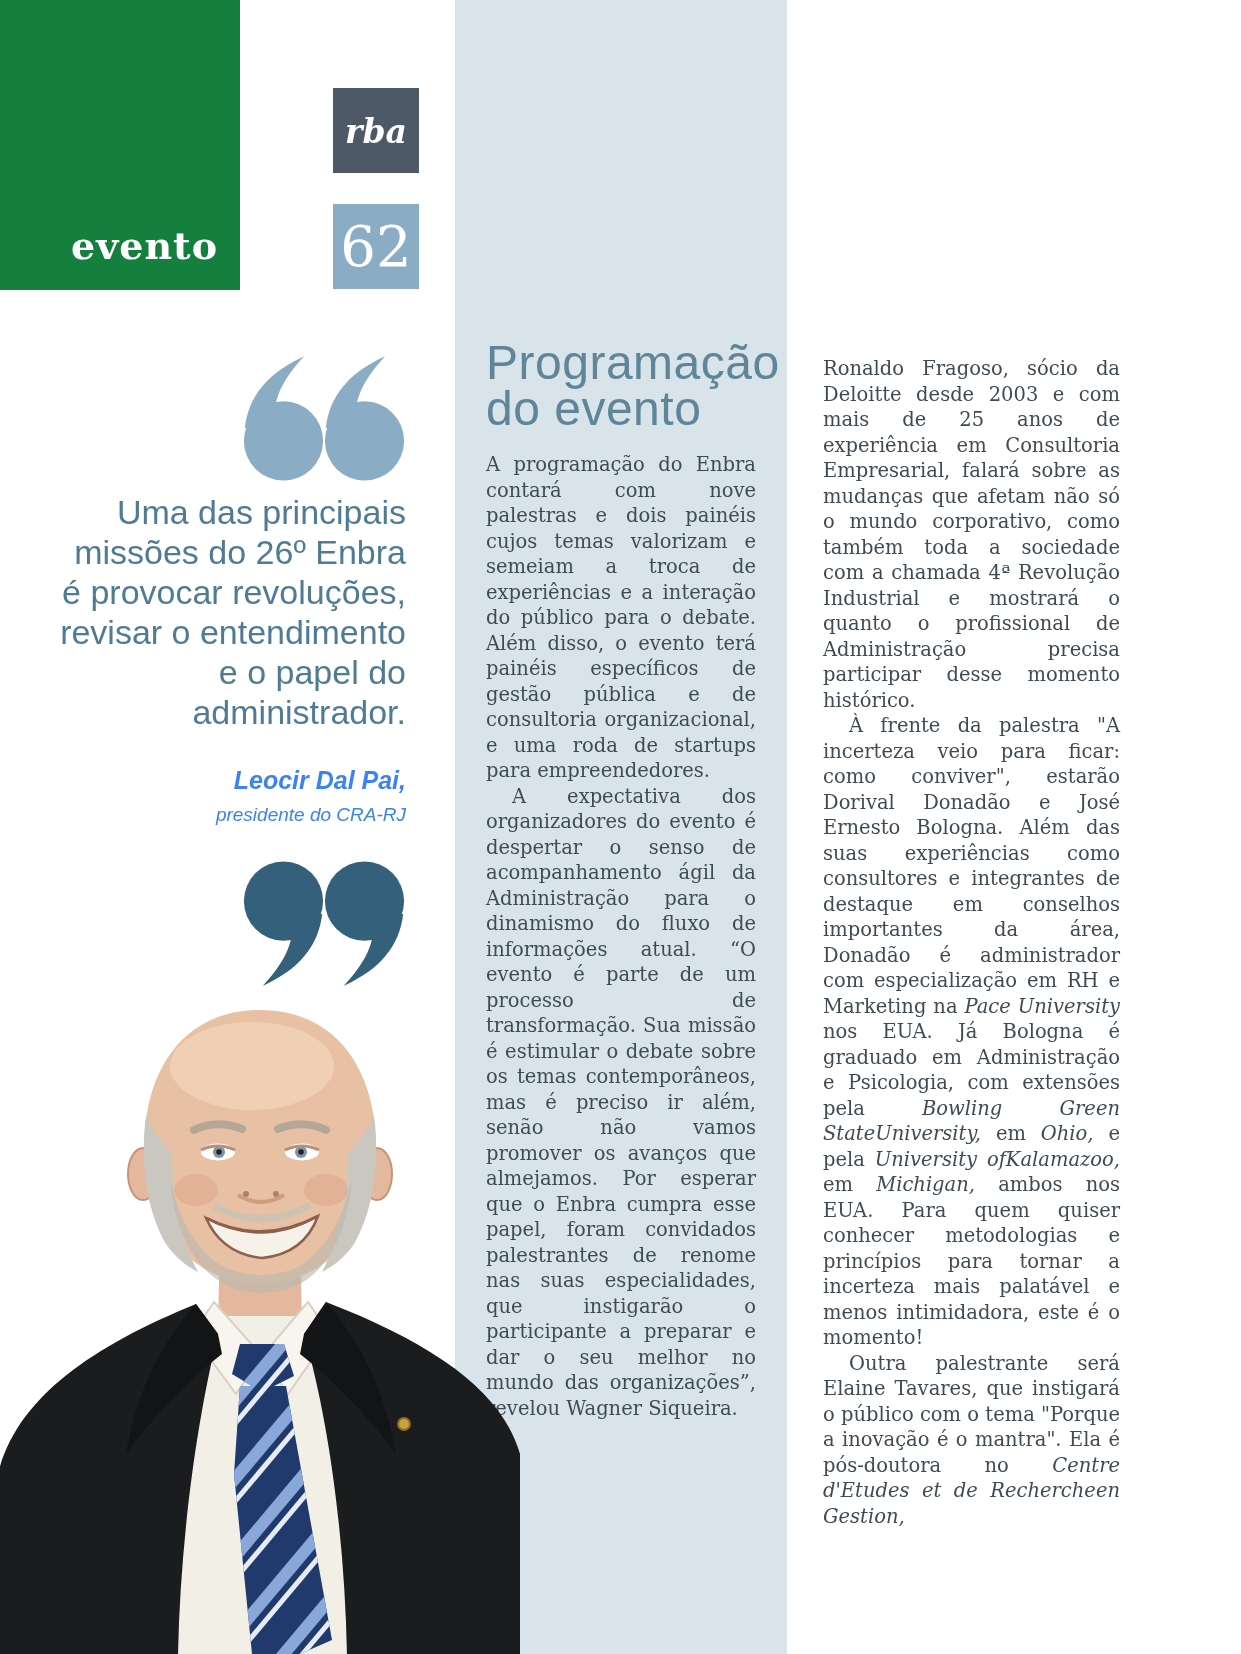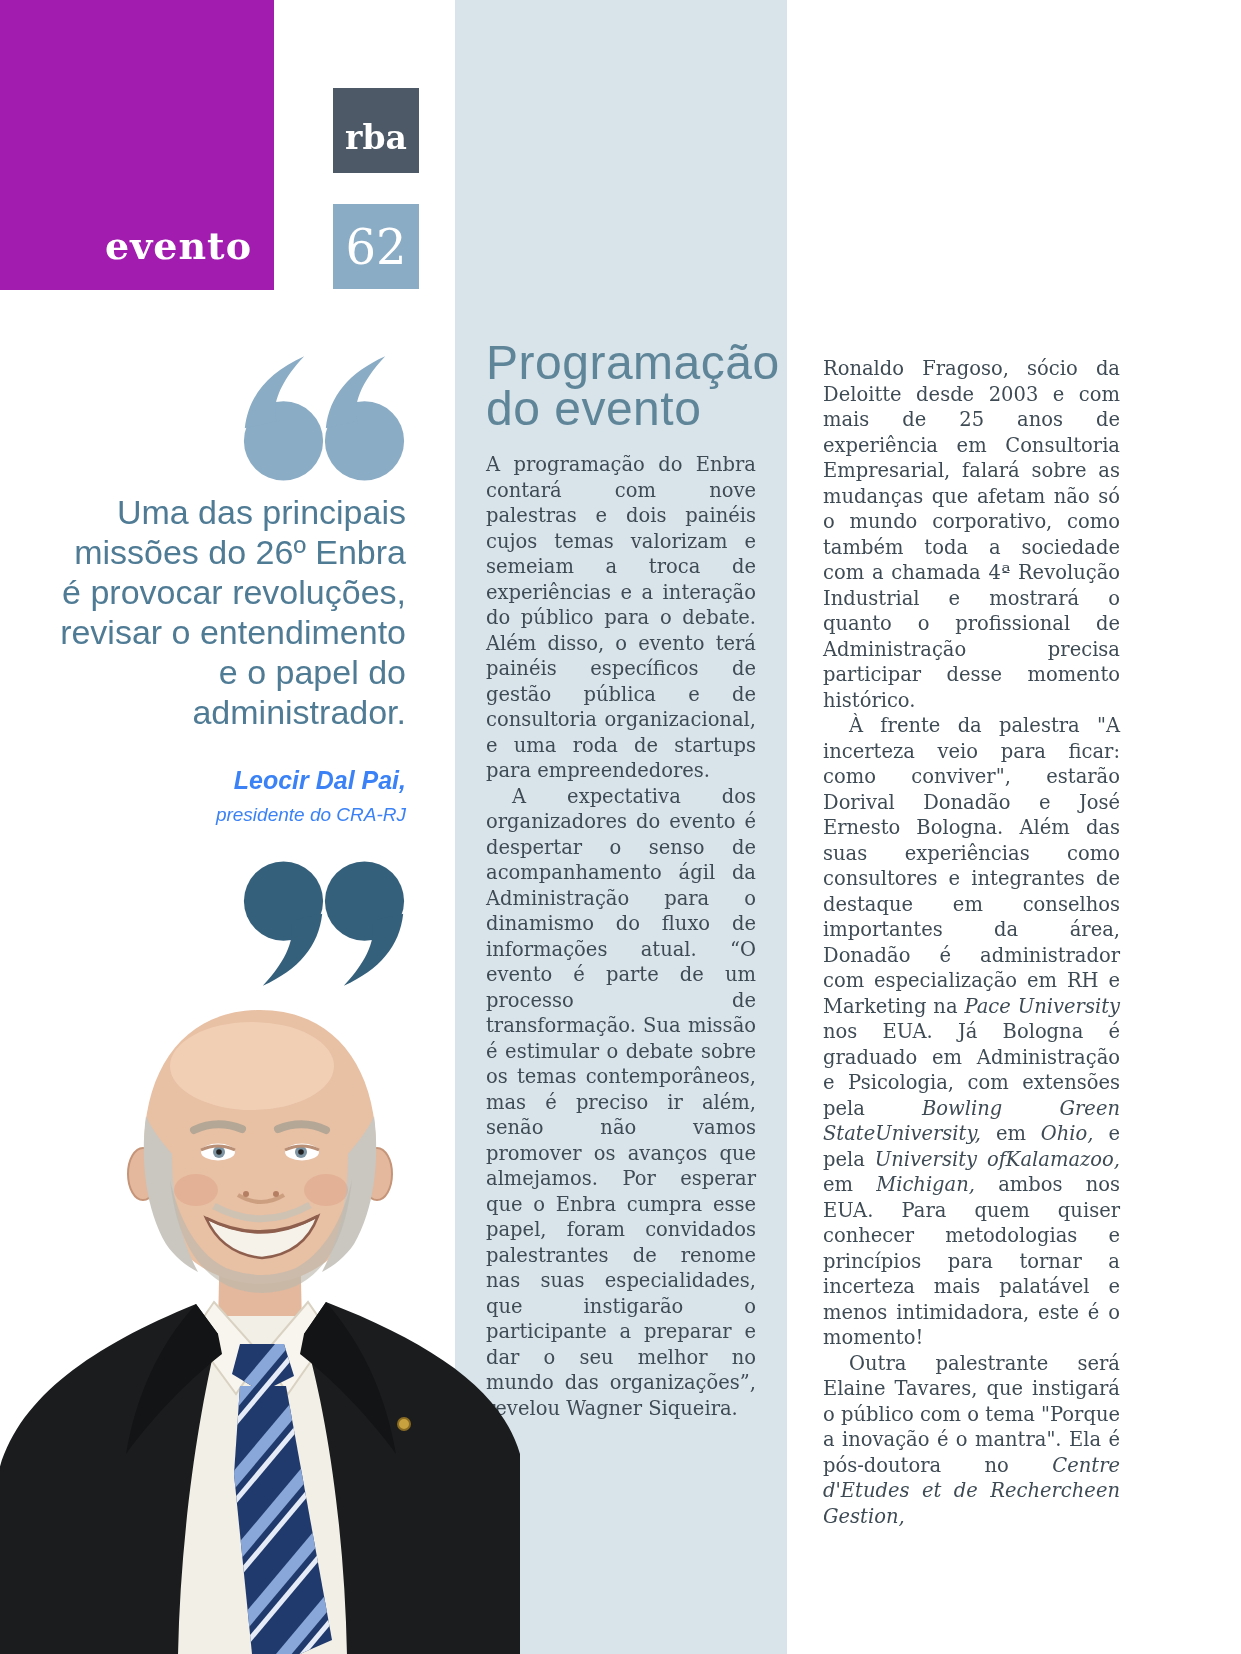--- a/index.html
+++ b/index.html
@@ -12,7 +12,7 @@
   .section-label{position:absolute;right:22px;bottom:22px;color:#ffffff;
         font-family:"DejaVu Serif",serif;font-weight:bold;font-size:38px;letter-spacing:1px;}
   .logo-box{position:absolute;left:333px;top:88px;width:86px;height:85px;background:#4d5966;
-        display:flex;align-items:flex-end;justify-content:center;box-sizing:border-box;padding-bottom:16px;}
+        display:flex;align-items:flex-end;justify-content:center;box-sizing:border-box;padding-bottom:22px;font-style:italic;}
   .logo-box span{color:#ffffff;font-family:"DejaVu Serif",serif;font-weight:bold;font-size:33px;}
   .page-number-box{position:absolute;left:333px;top:204px;width:86px;height:85px;background:#8aacc5;
         display:flex;align-items:center;justify-content:center;}

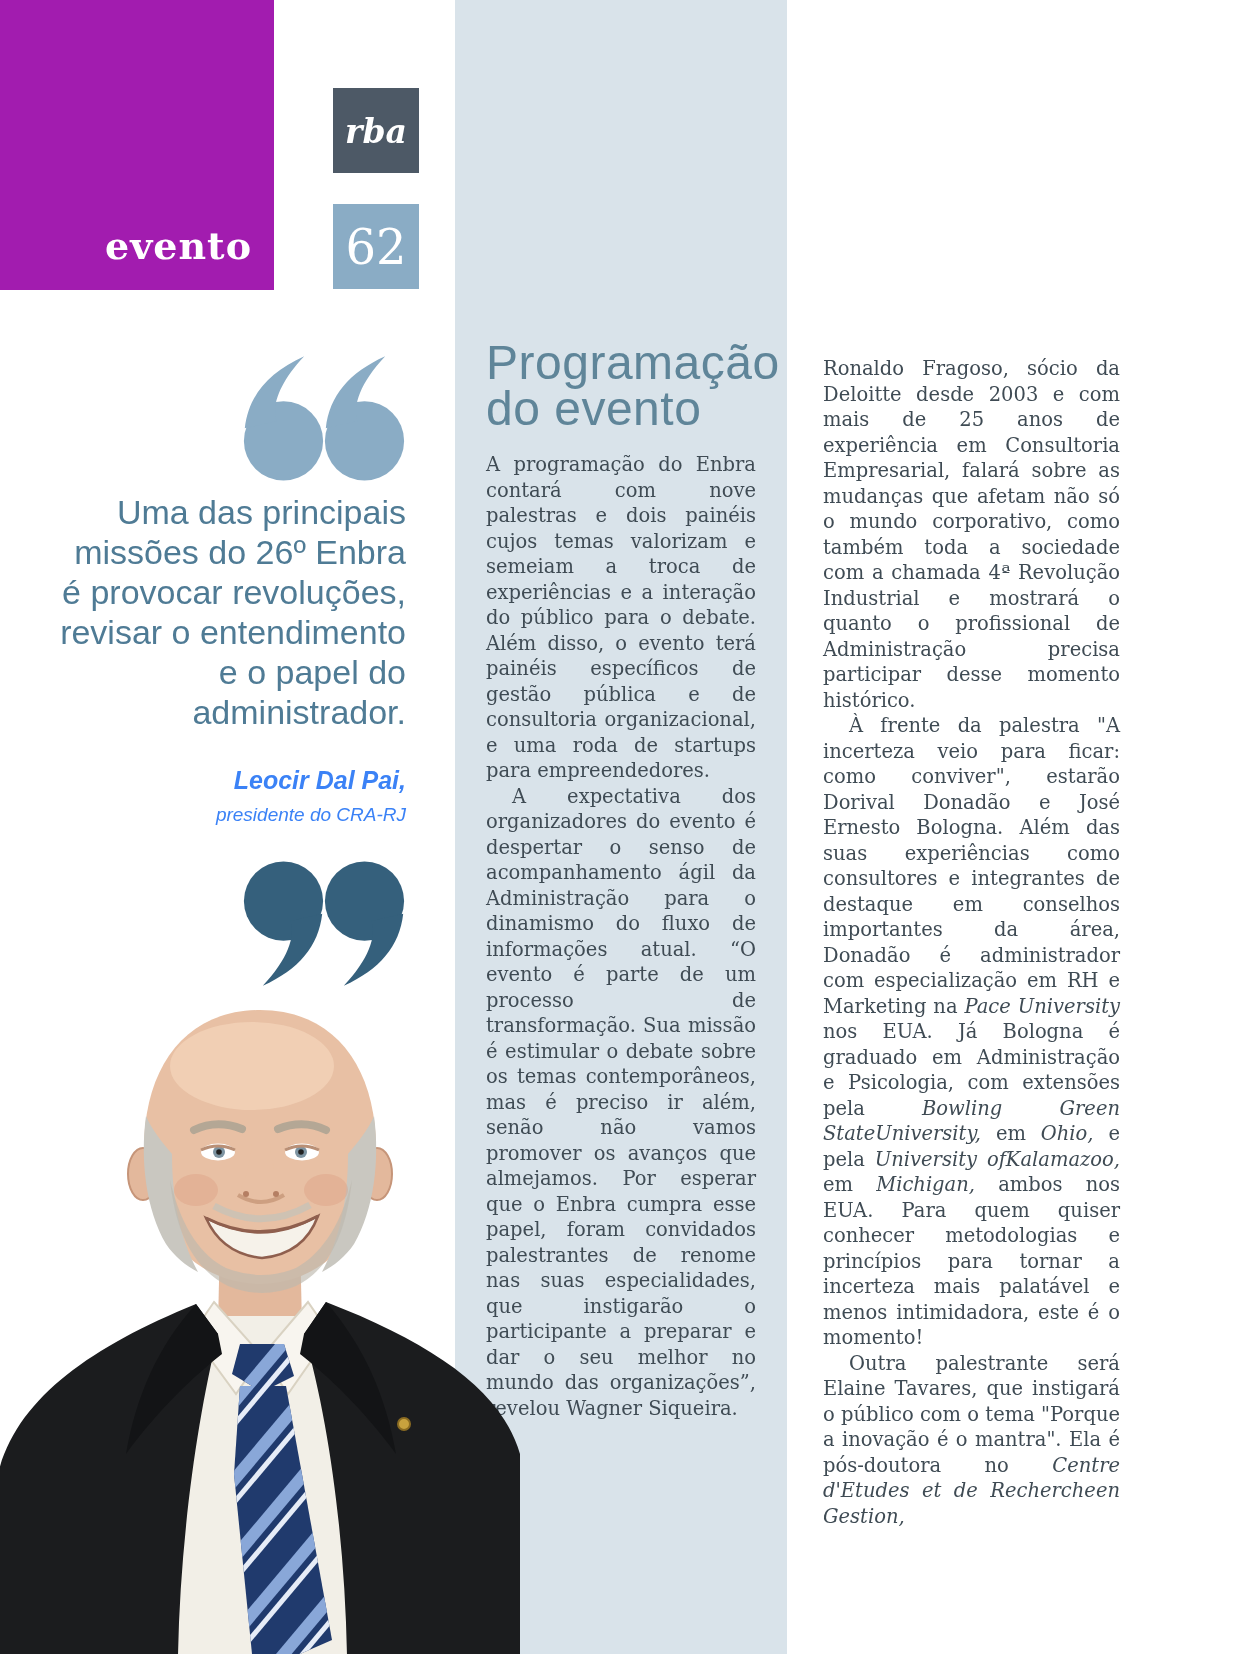--- a/index.html
+++ b/index.html
@@ -8,7 +8,7 @@
   
   .band{position:absolute;left:455px;top:0;width:332px;height:1654px;background:#d9e3ea;}
   
-  .corner-block{position:absolute;left:0;top:0;width:274px;height:290px;background:#a21caf;}
+  .corner-block{position:absolute;left:0;top:0;width:240px;height:290px;background:#15803d;}
   .section-label{position:absolute;right:22px;bottom:22px;color:#ffffff;
         font-family:"DejaVu Serif",serif;font-weight:bold;font-size:38px;letter-spacing:1px;}
   .logo-box{position:absolute;left:333px;top:88px;width:86px;height:85px;background:#4d5966;

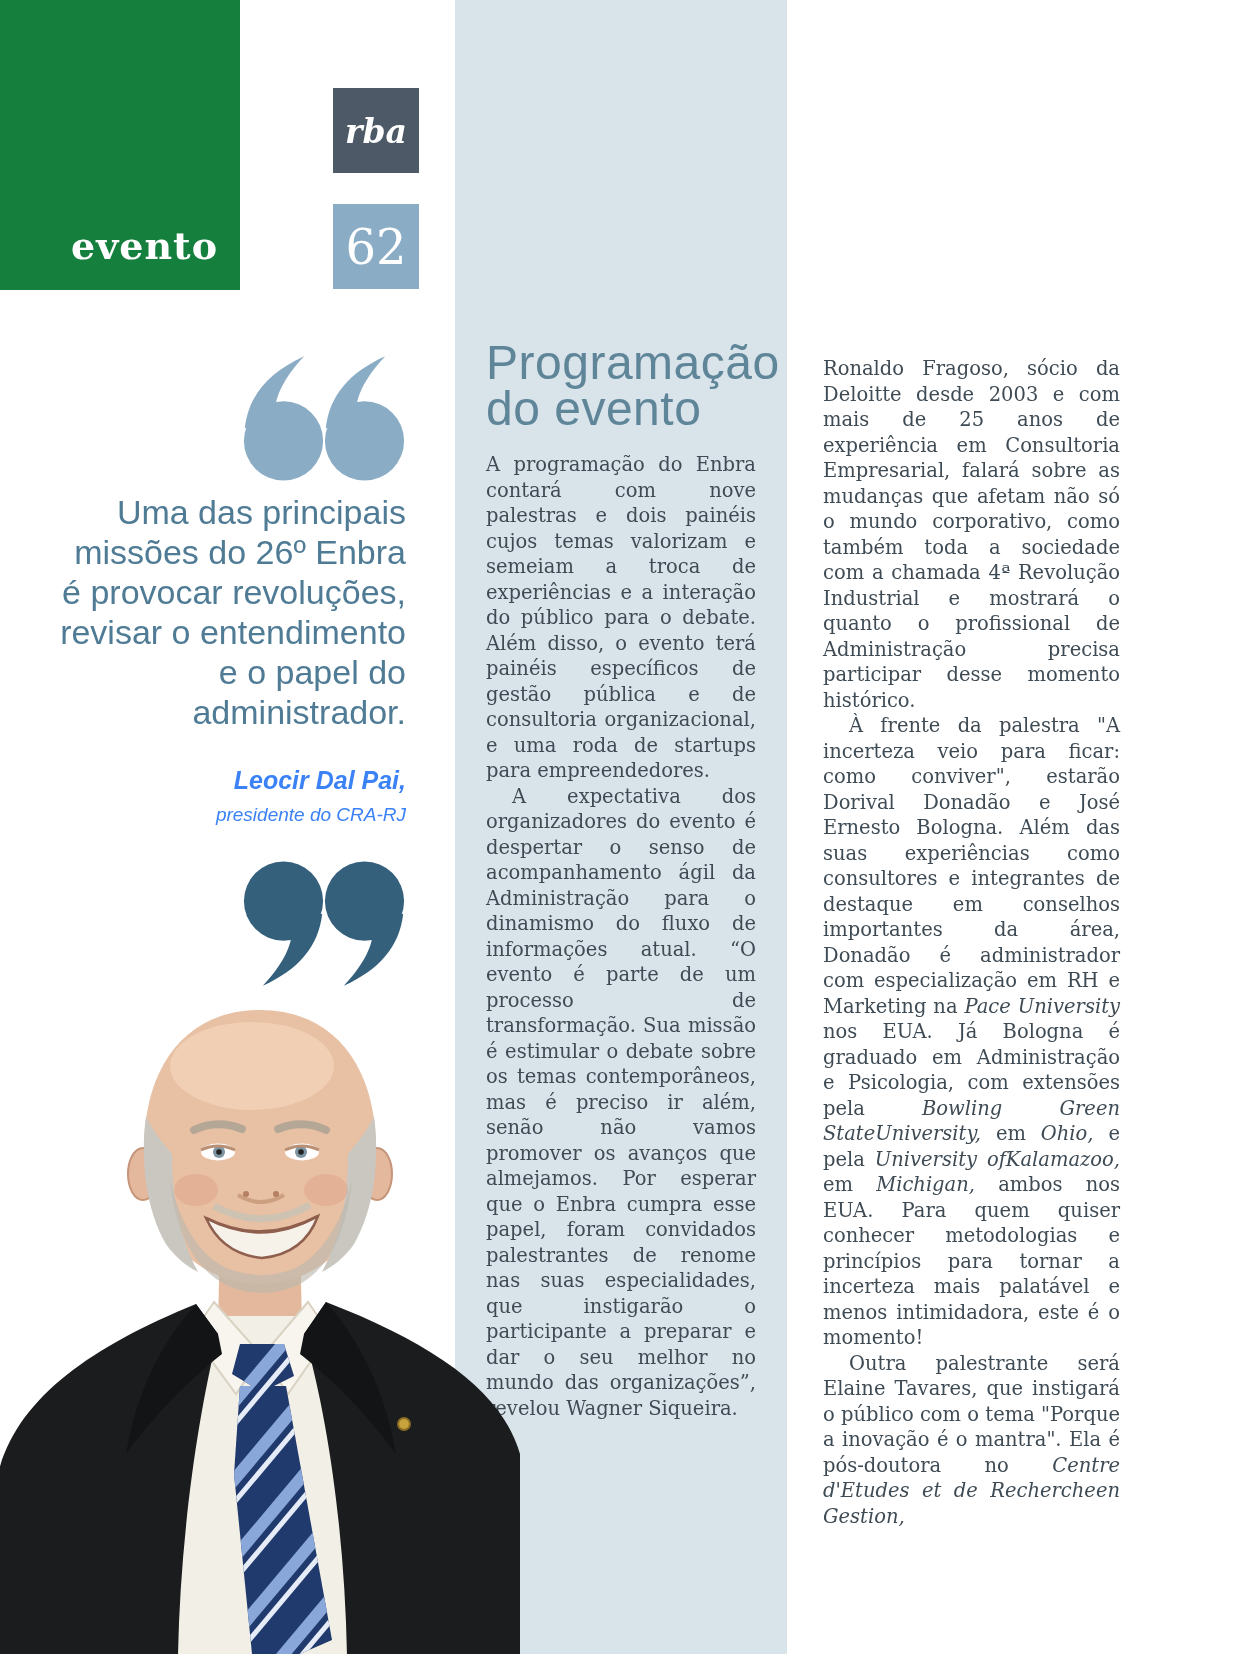--- a/index.html
+++ b/index.html
@@ -16,7 +16,7 @@
   .logo-box span{color:#ffffff;font-family:"DejaVu Serif",serif;font-weight:bold;font-size:33px;}
   .page-number-box{position:absolute;left:333px;top:204px;width:86px;height:85px;background:#8aacc5;
         display:flex;align-items:center;justify-content:center;}
-  .page-number-box span{color:#ffffff;font-family:"DejaVu Serif",serif;font-size:48px;font-weight:normal;}
+  .page-number-box span{color:#ffffff;font-family:"DejaVu Serif",serif;font-size:56px;font-weight:normal;}
   
   .quote-open{position:absolute;left:243px;top:356px;}
   .quote-close{position:absolute;left:243px;top:854px;}

